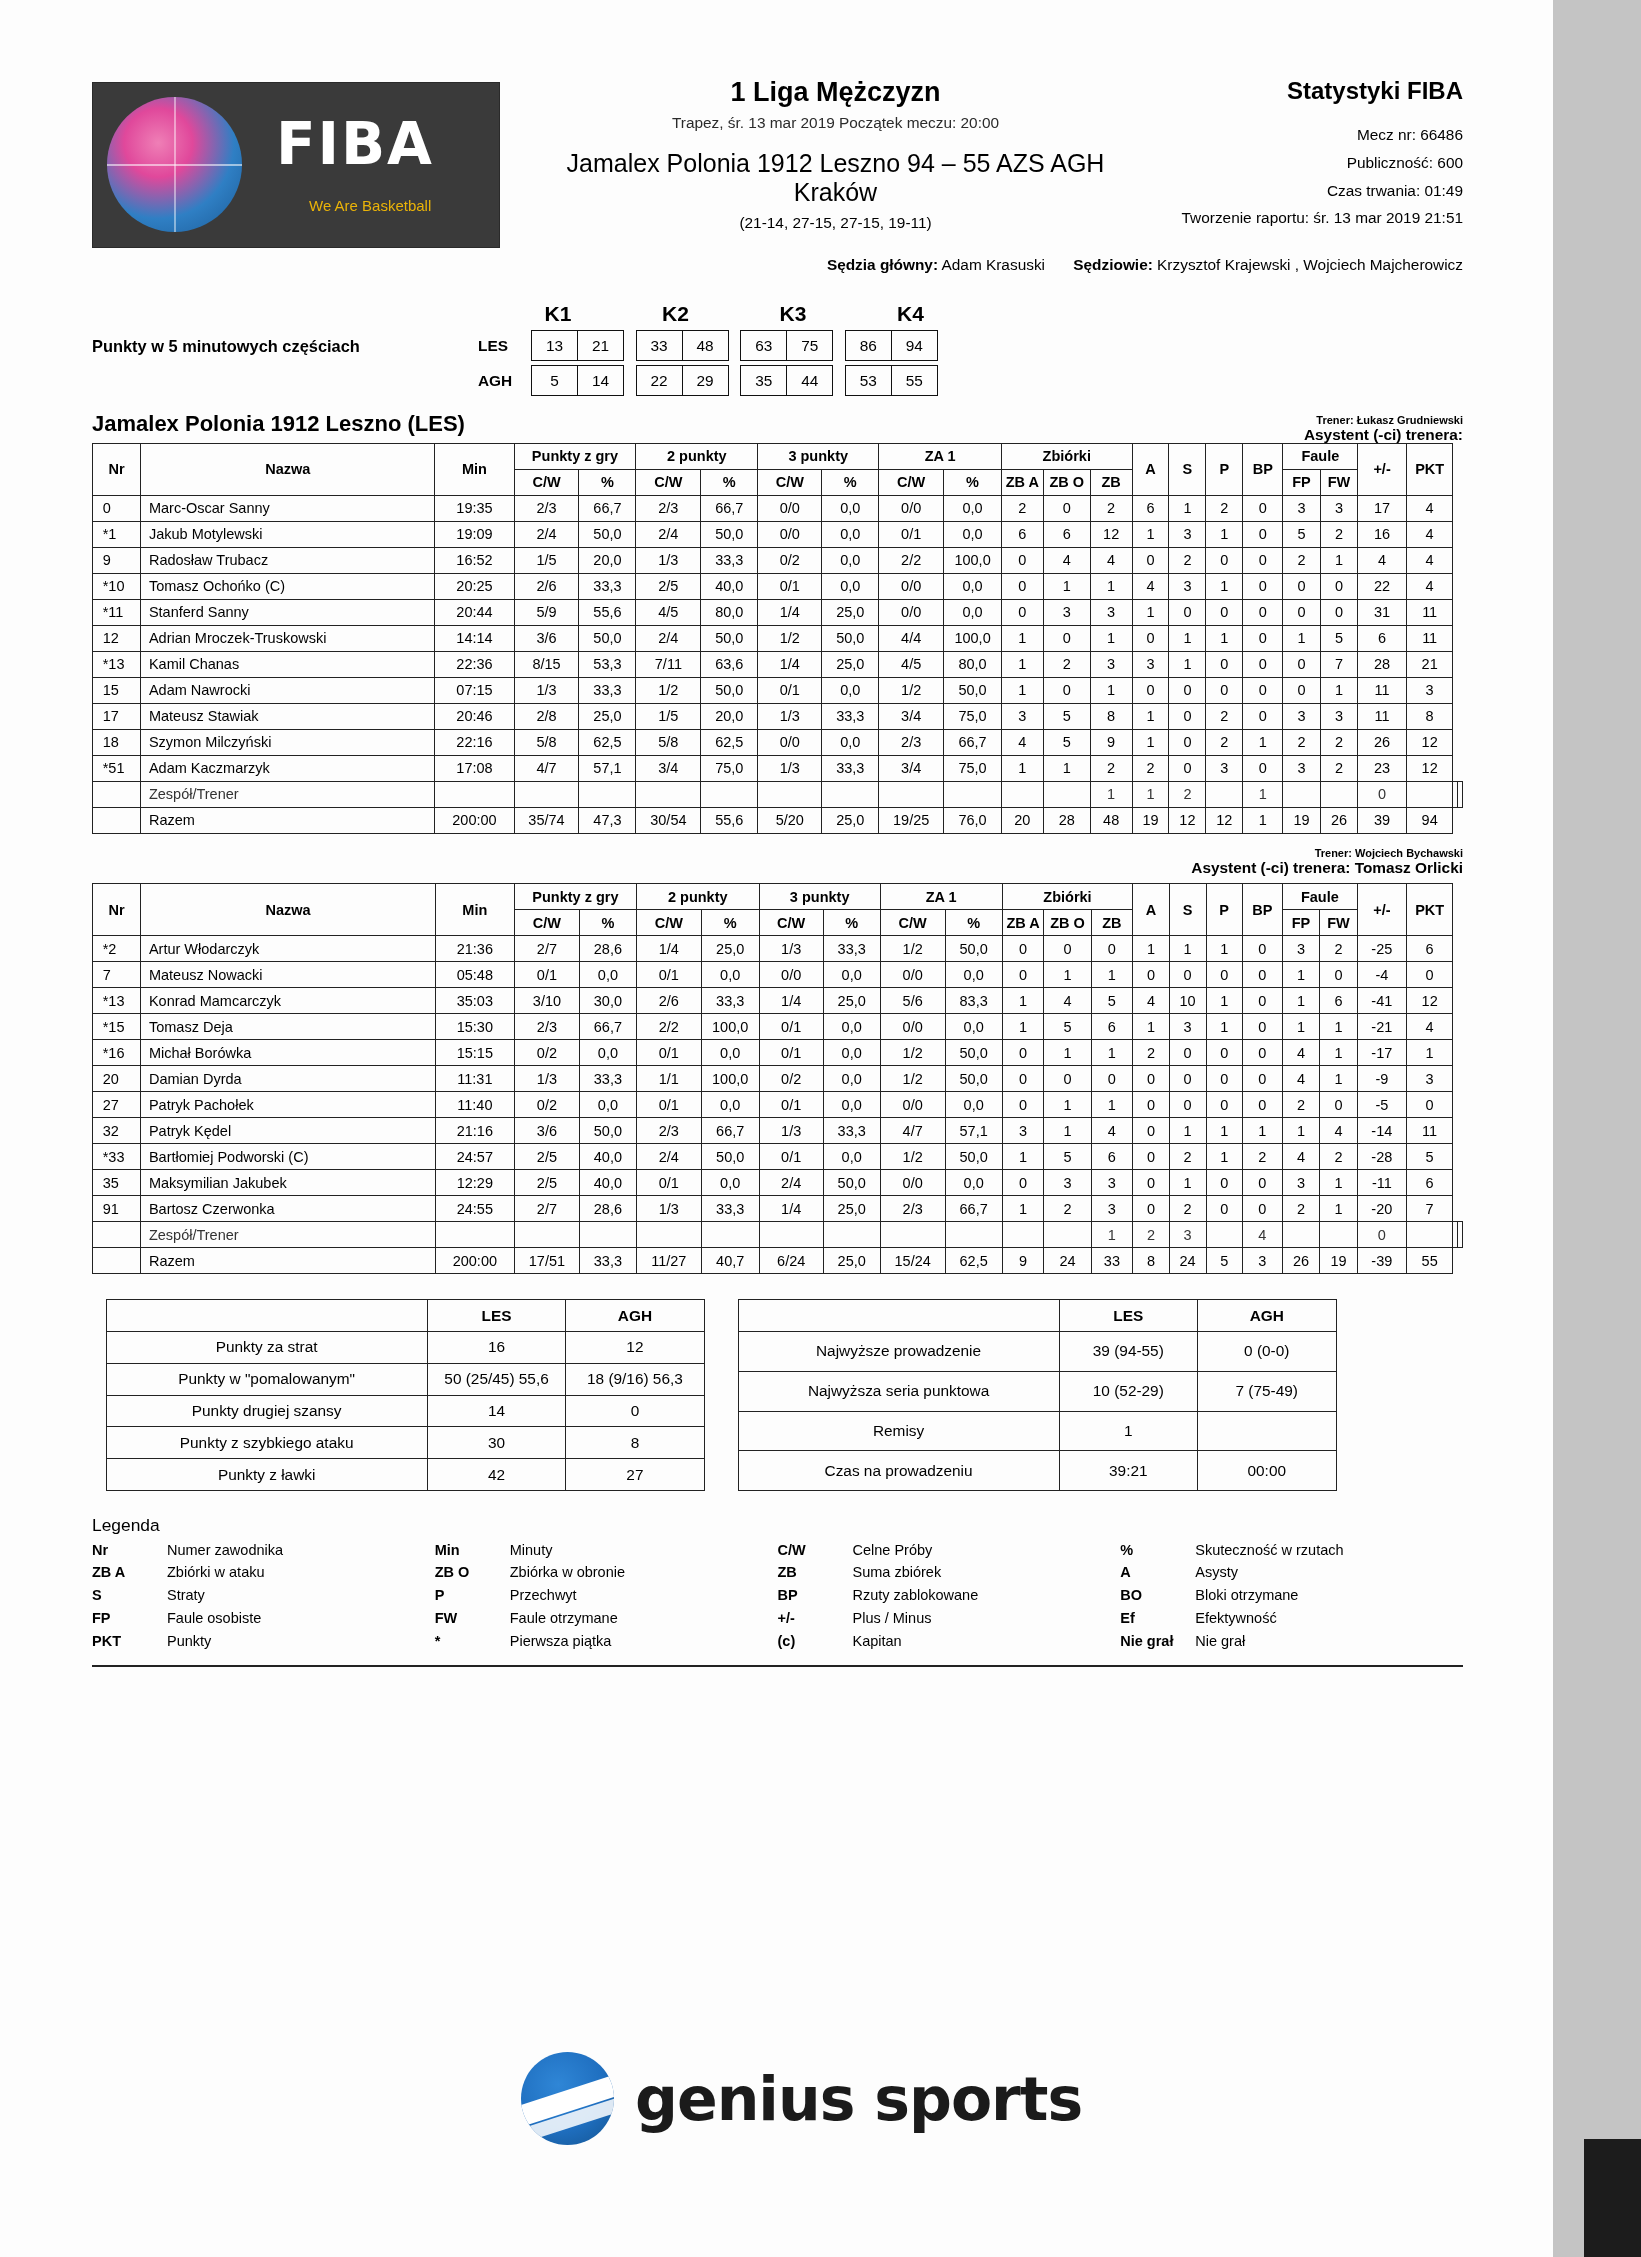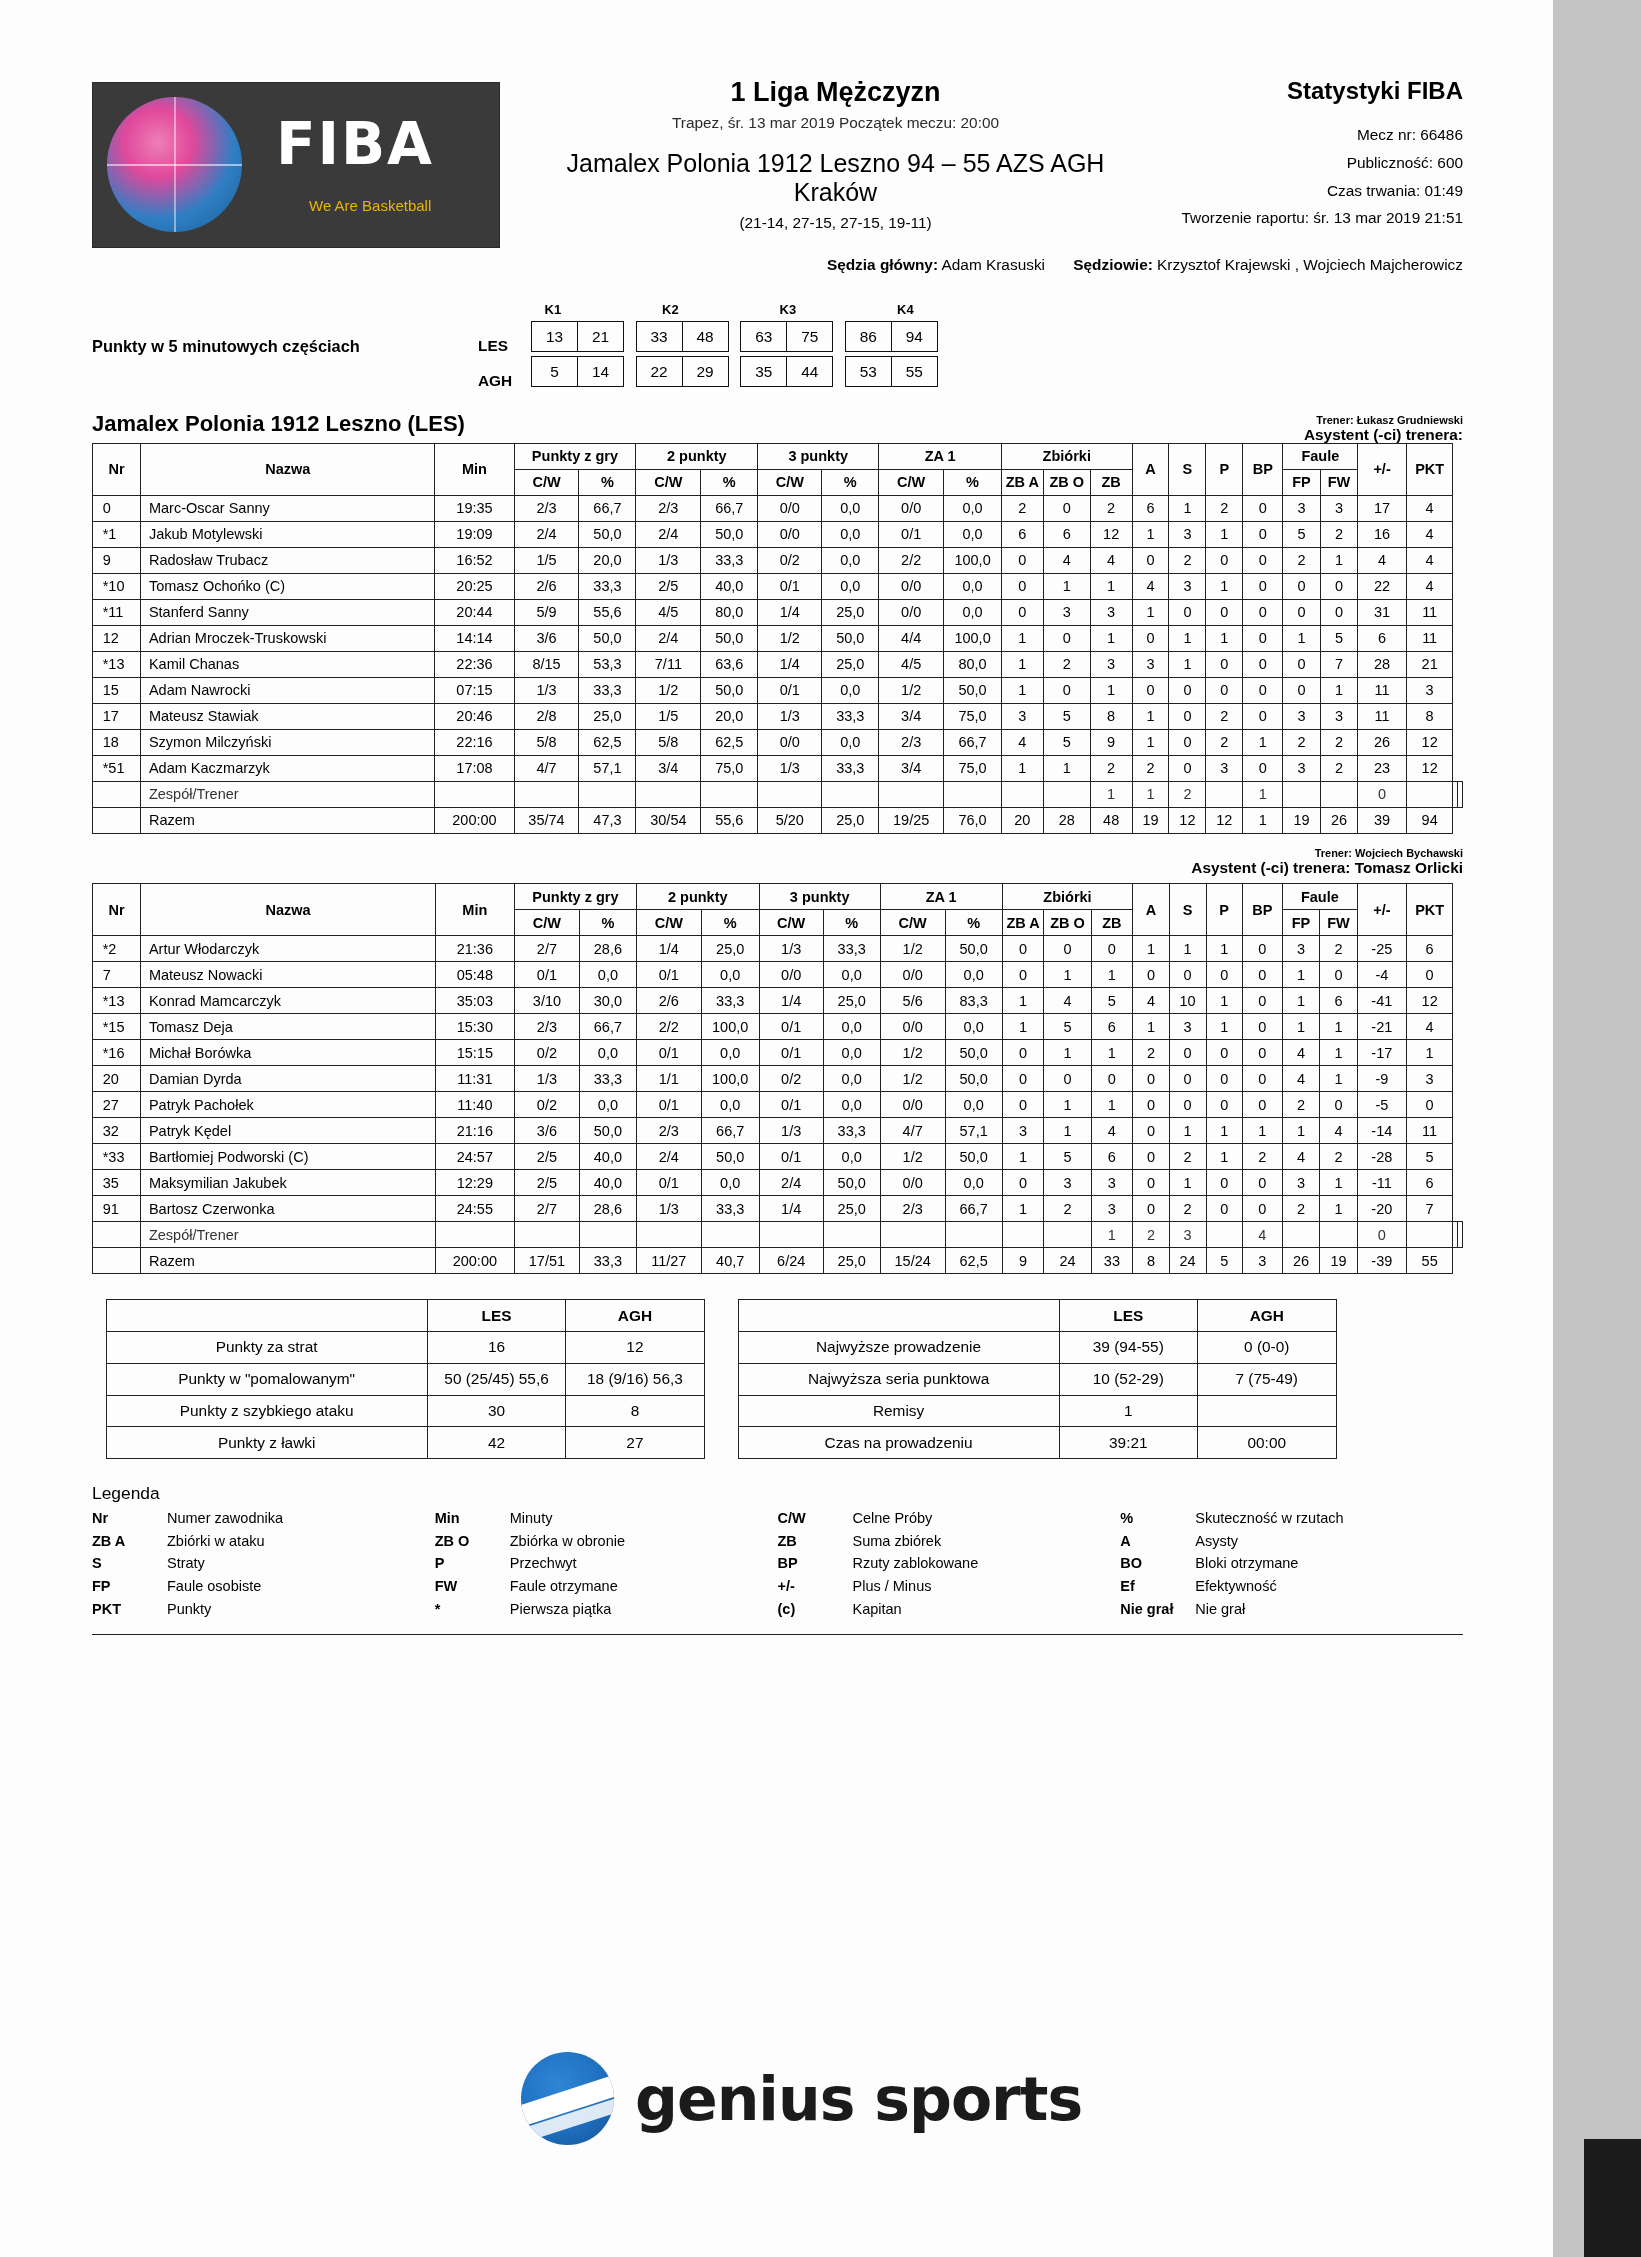--- a/index.html
+++ b/index.html
@@ -49,7 +49,7 @@
   .qteam.agh{left:386px;top:77px;}
   .qgrid{position:absolute;left:439px;top:7.7px;}
   .qhead{display:flex;}
-  .qhead span{width:104px;font-size:13px;font-weight:bold;text-align:left;padding-left:13.5px;}
+  .qhead span{width:104px;font-size:21px;font-weight:bold;text-align:left;padding-left:13.5px;}
   .qrow{display:flex;margin-top:3.9px;}
   .qcellgrp{display:flex;margin-right:11.6px;border:1px solid #111;}
   .qcell{width:45px;height:29px;line-height:29px;text-align:center;font-size:15.4px;border-right:1px solid #111;}

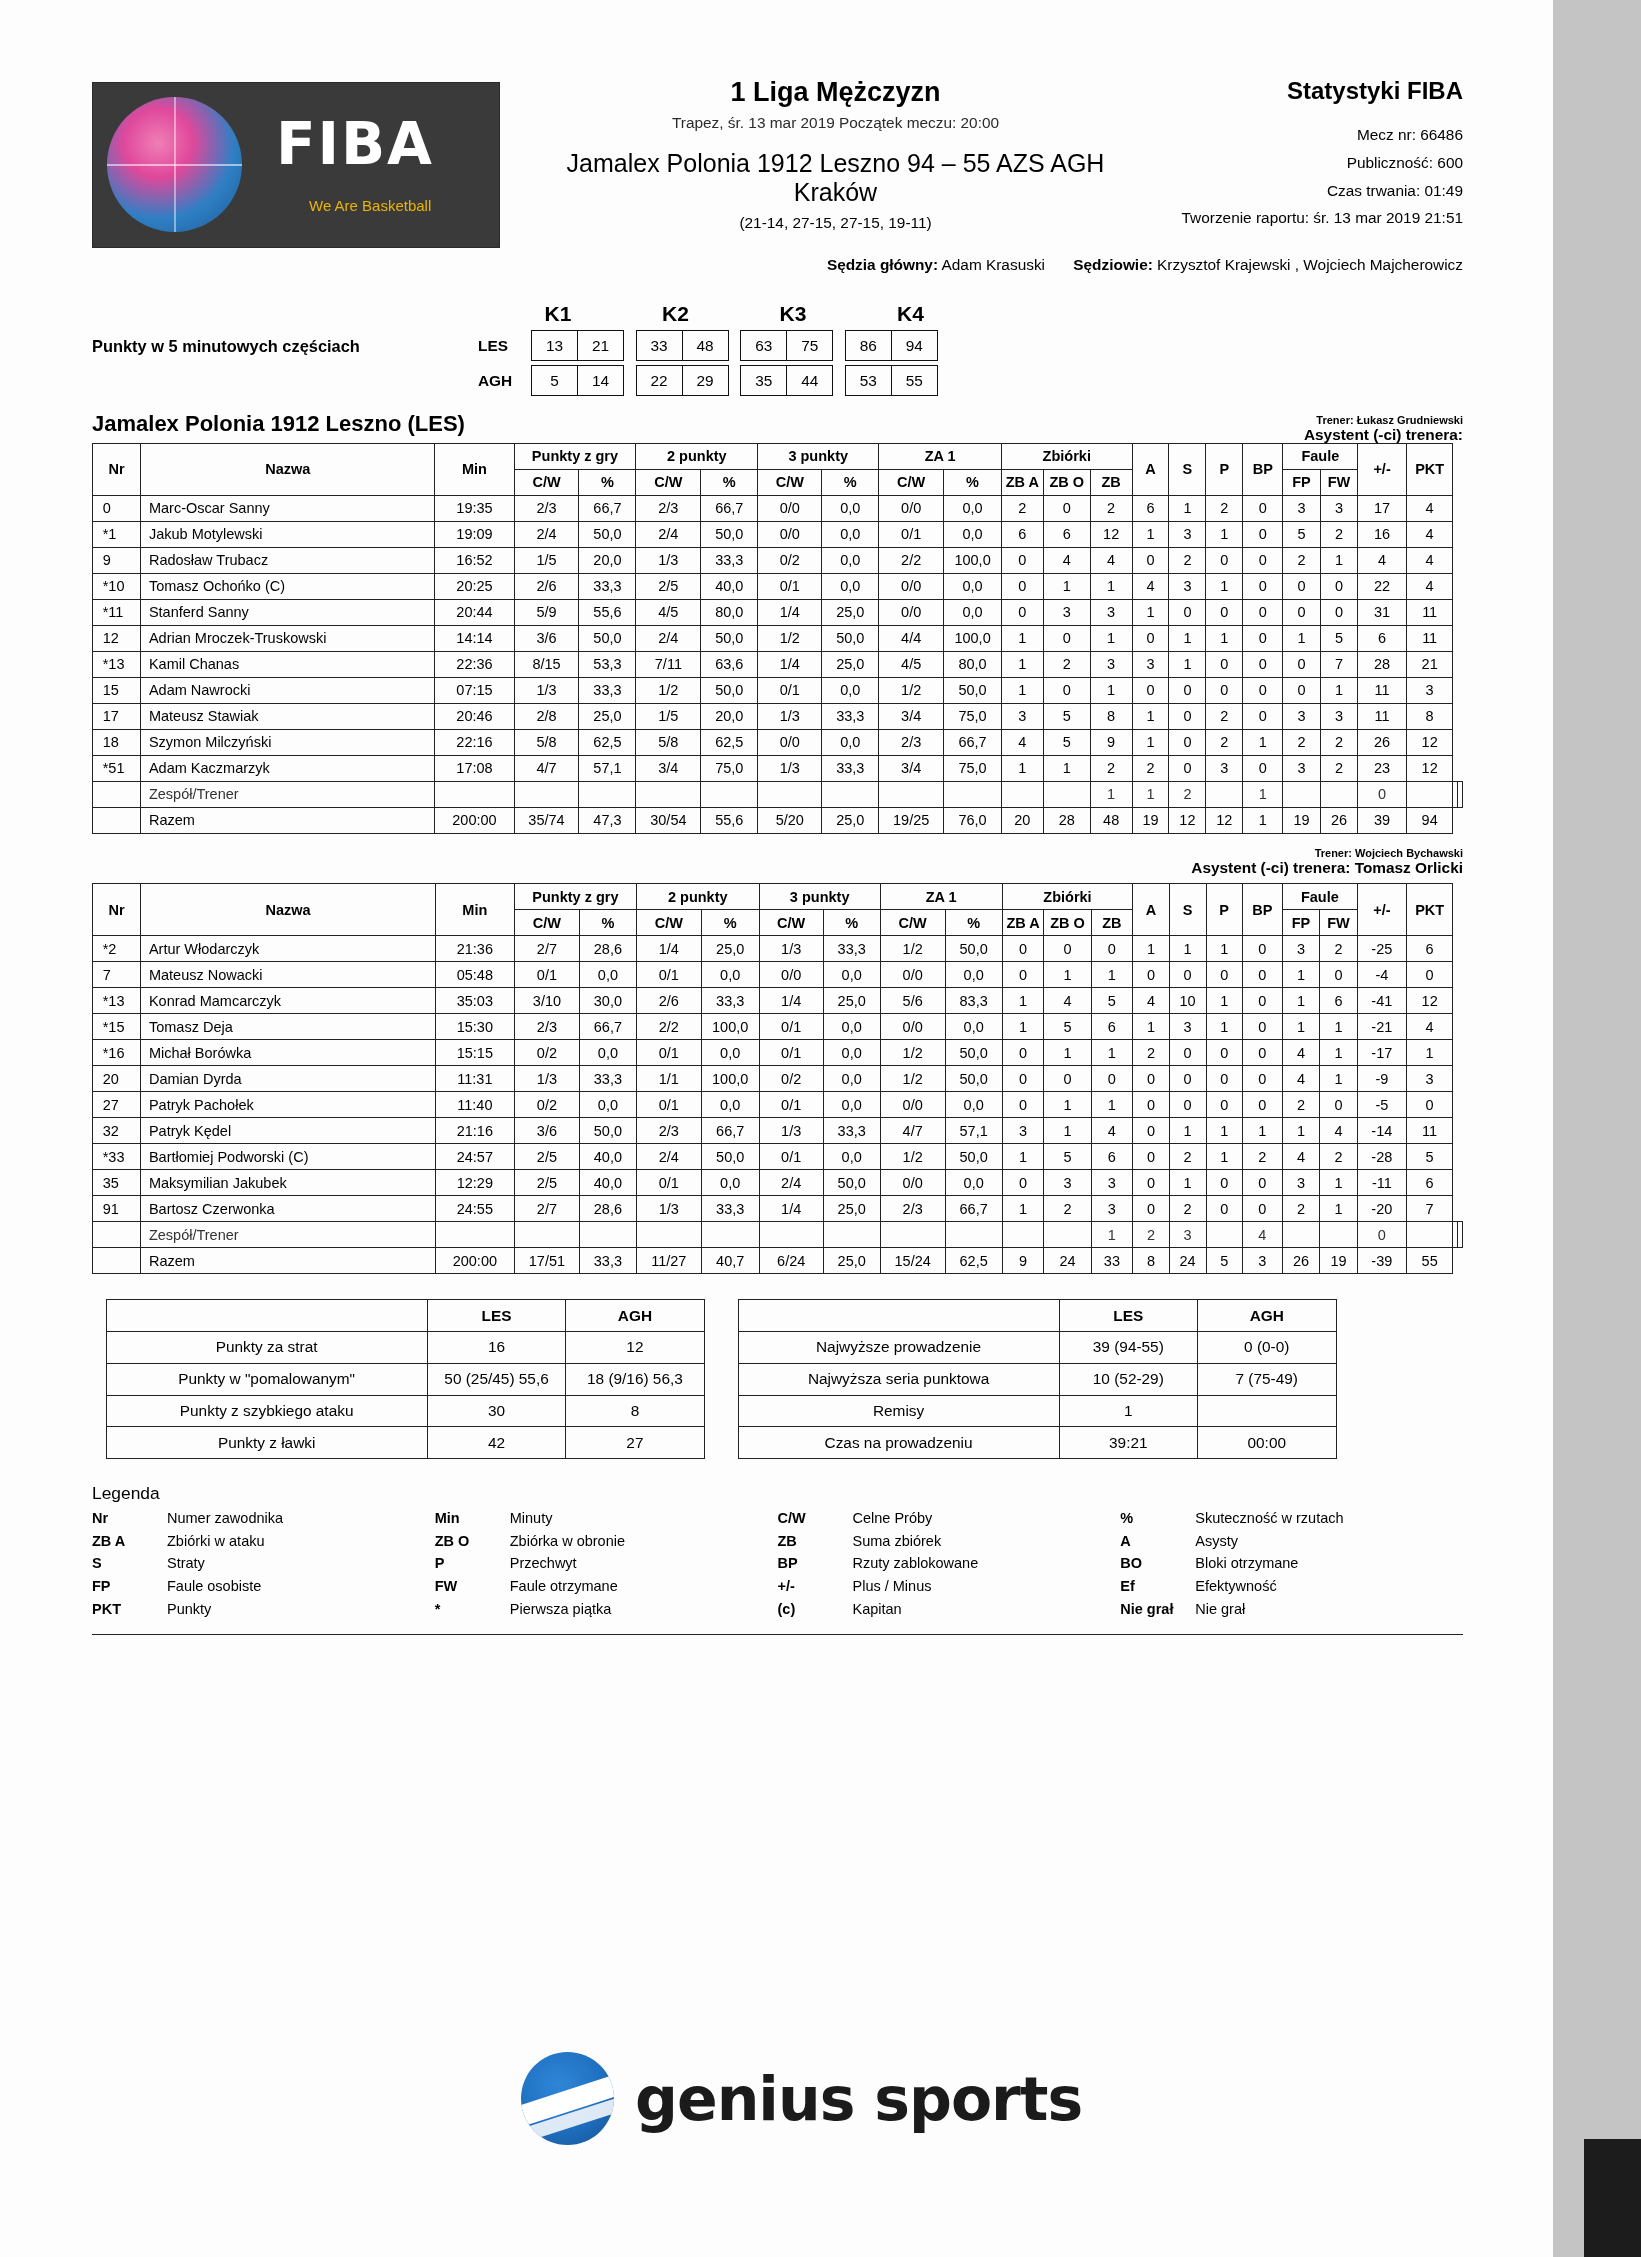--- a/index.html
+++ b/index.html
@@ -961,6 +961,11 @@
                 <td class="lbl">Punkty w "pomalowanym"</td>
                 <td class="v">50 (25/45) 55,6</td>
                 <td class="v">18 (9/16) 56,3</td>
+              </tr>
+              <tr>
+                <td class="lbl">Punkty drugiej szansy</td>
+                <td class="v">14</td>
+                <td class="v">0</td>
               </tr>
               <tr>
                 <td class="lbl">Punkty z szybkiego ataku</td>

